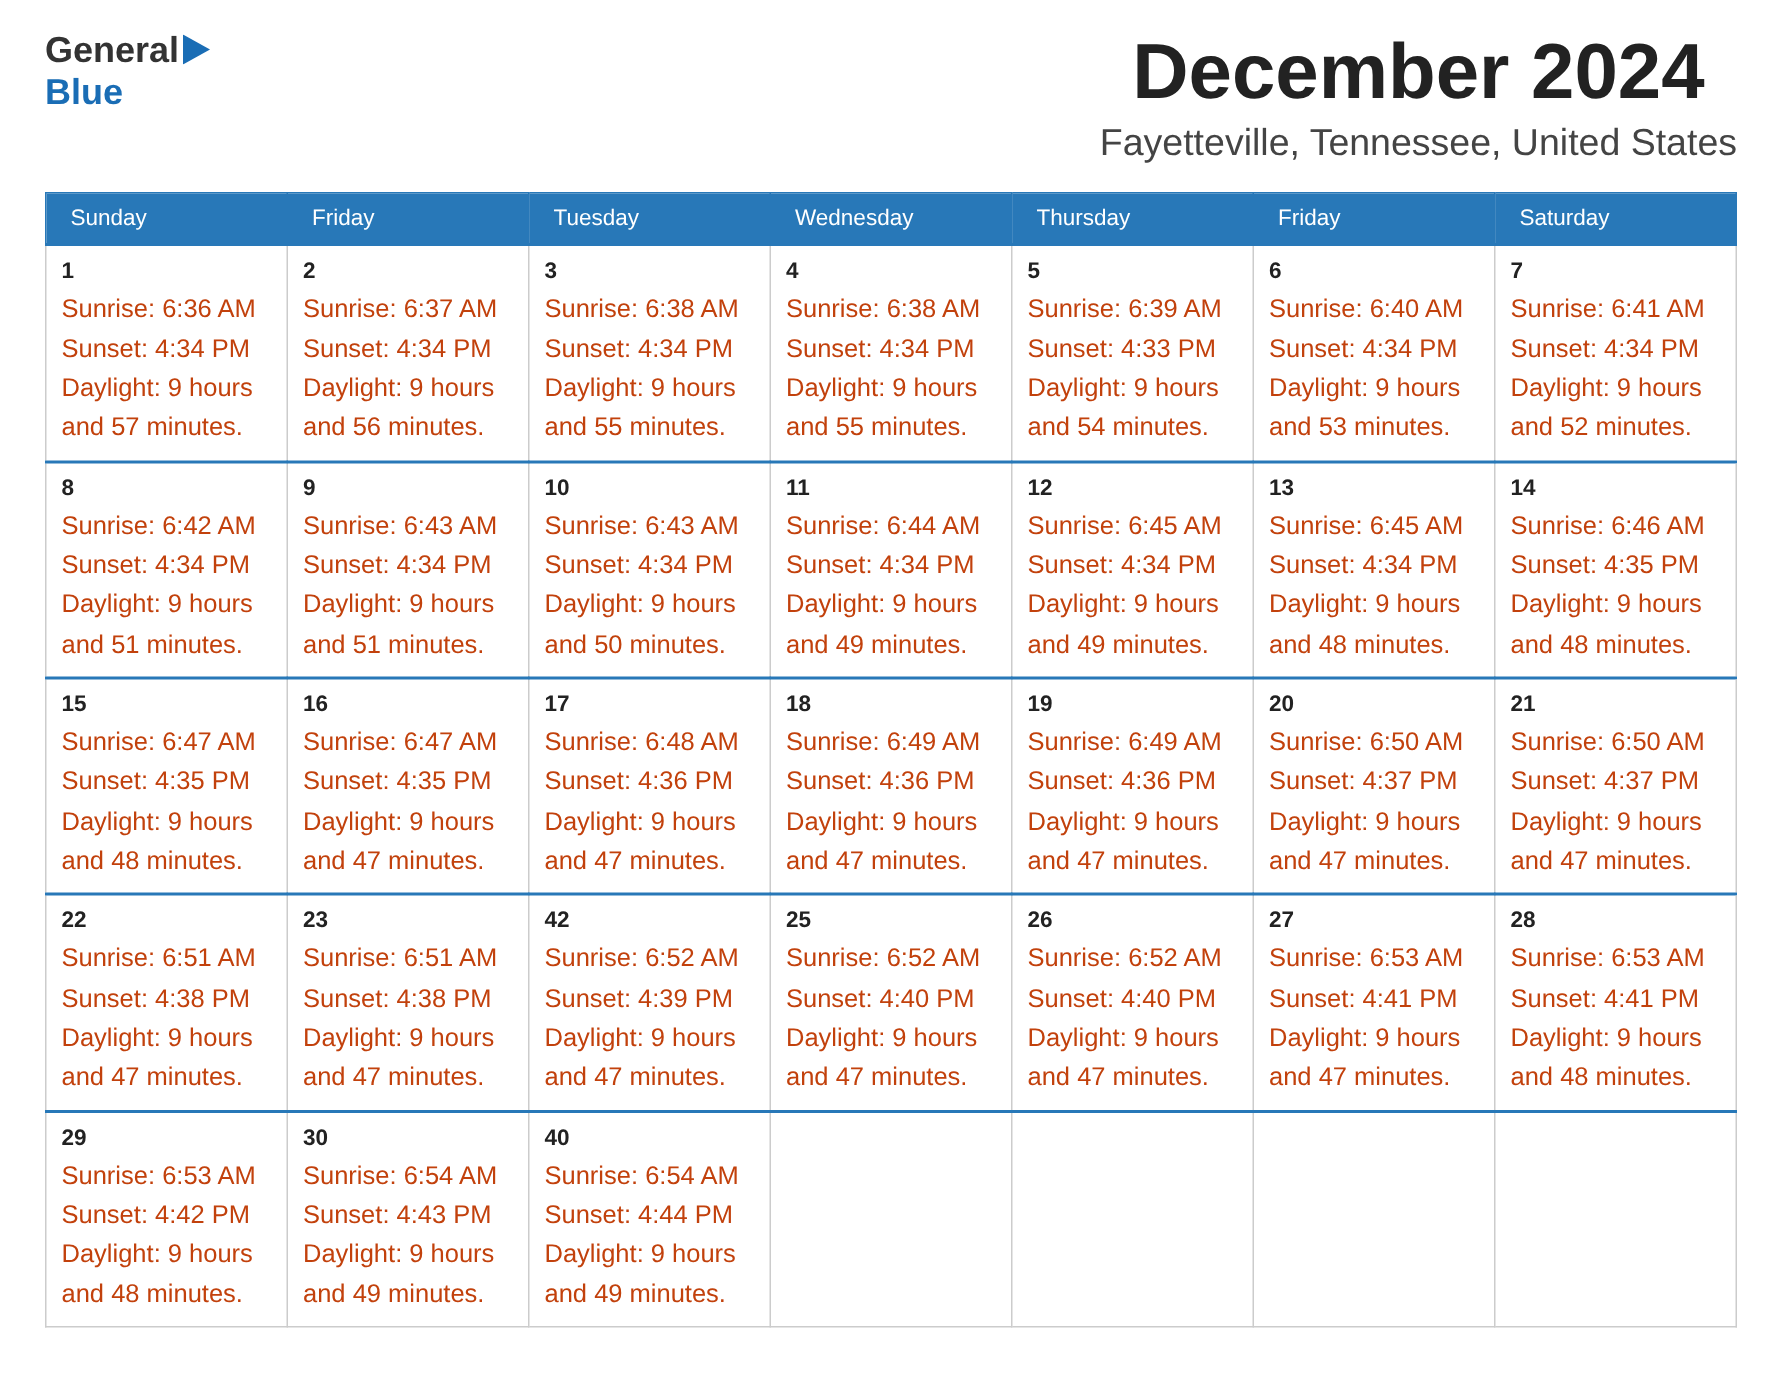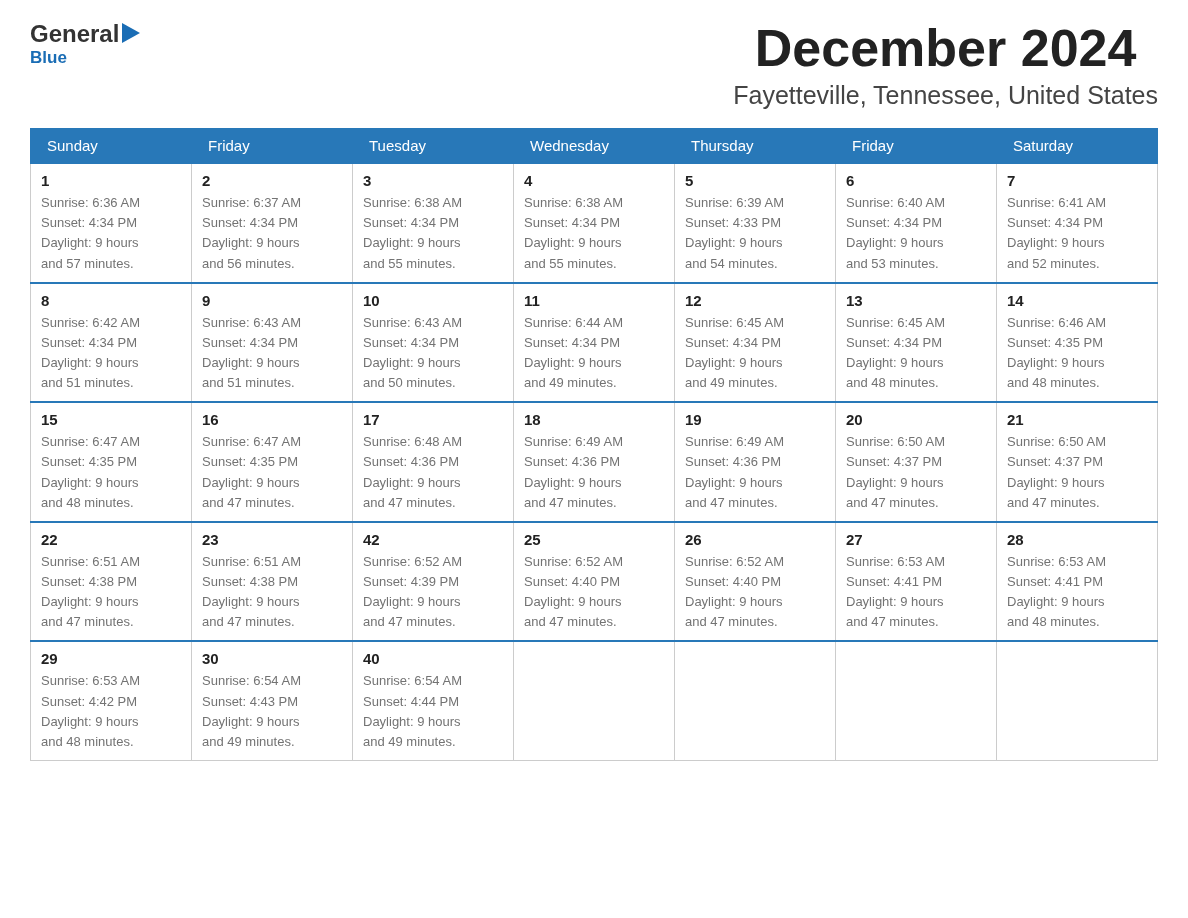--- a/index.html
+++ b/index.html
@@ -91,7 +91,7 @@
       </span>
     </div>
     <div>
-      <span style="font-size:17px;font-weight:bold;color:#1a6db5;">Blue</span>
+      <span style="font-size:24px;font-weight:bold;color:#1a6db5;">Blue</span>
     </div>
   </div>
   <div class="title-block">

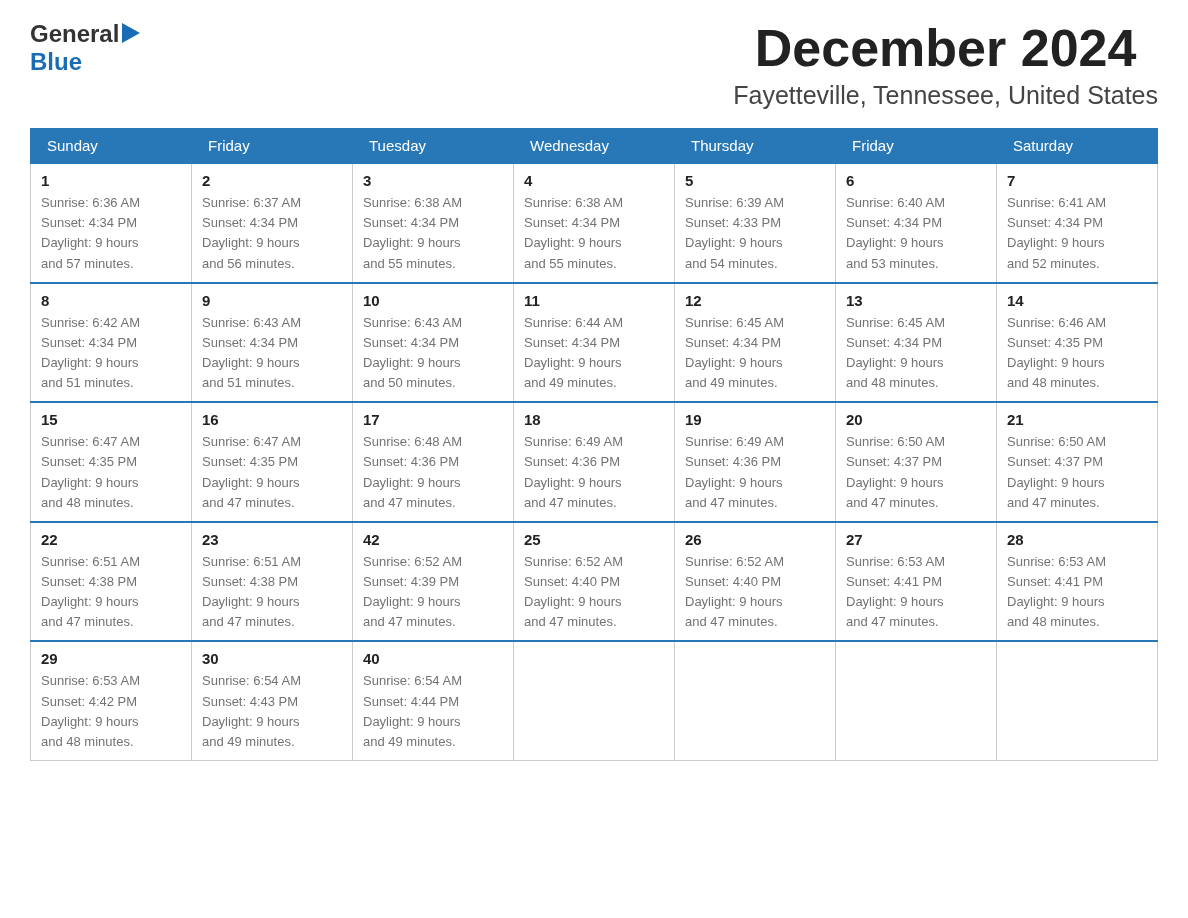--- a/index.html
+++ b/index.html
@@ -62,8 +62,8 @@
       margin-bottom: 4px;
     }
     .day-info {
-      font-size: 13px;
-      color: #737373;
+      font-size: 17px;
+      color: #c2410c;
       line-height: 1.55;
     }
     .logo-container {

